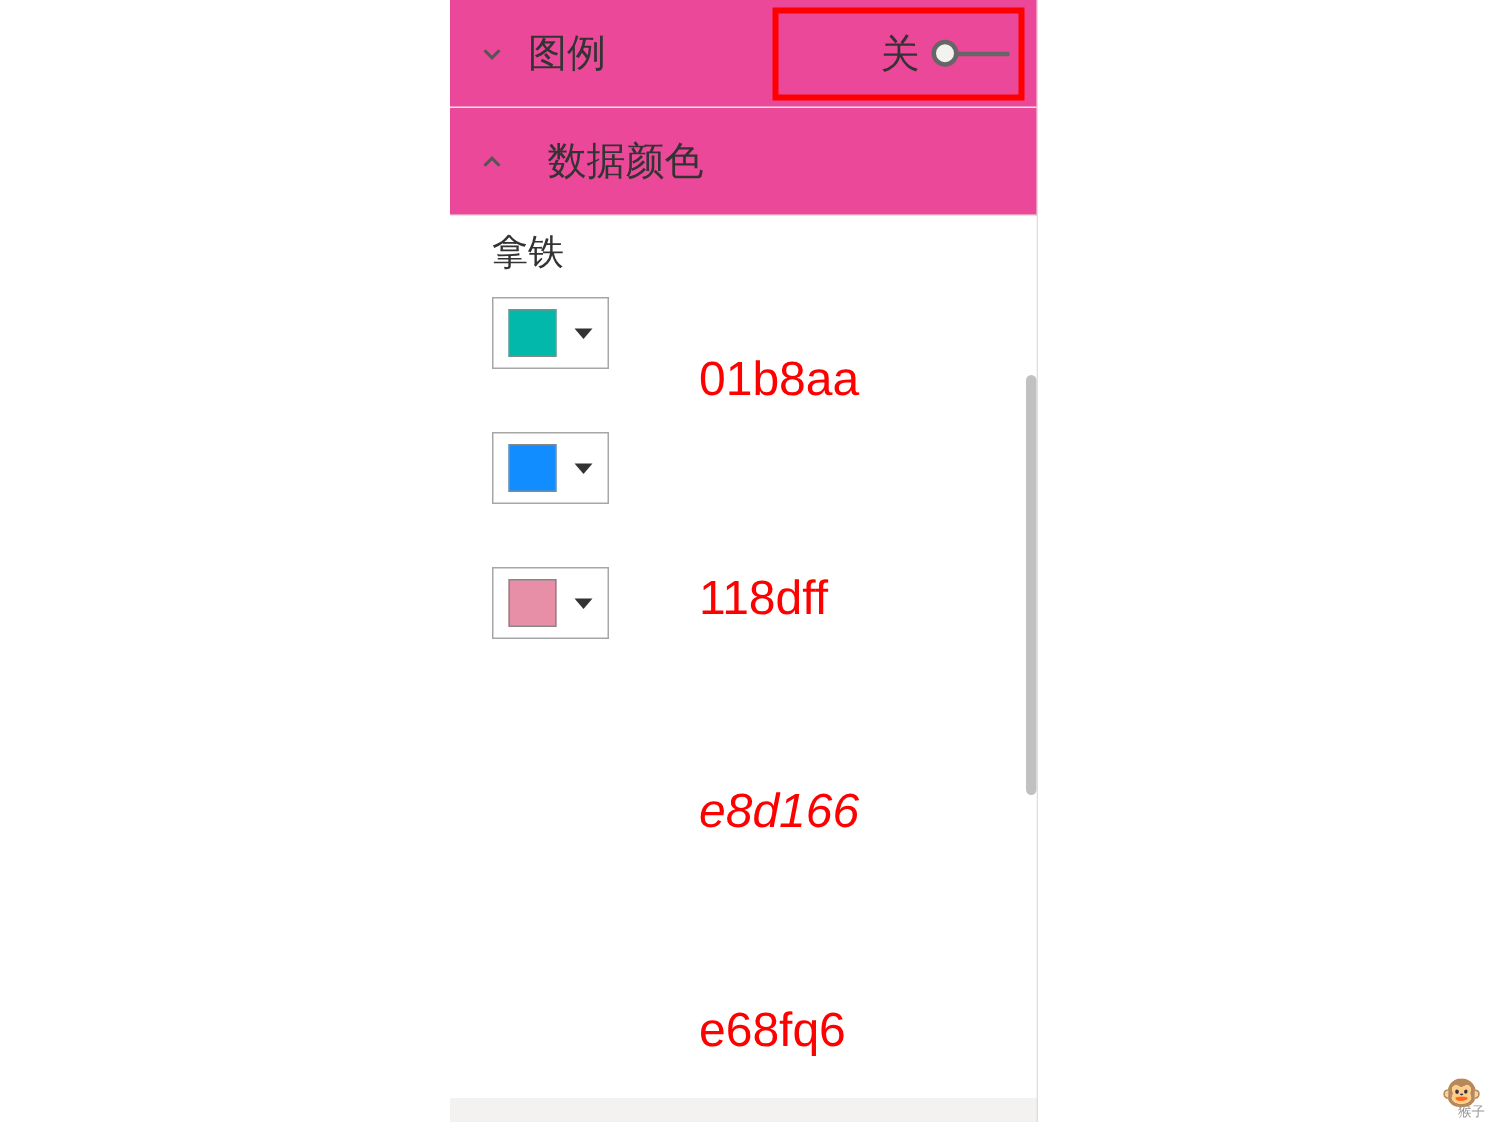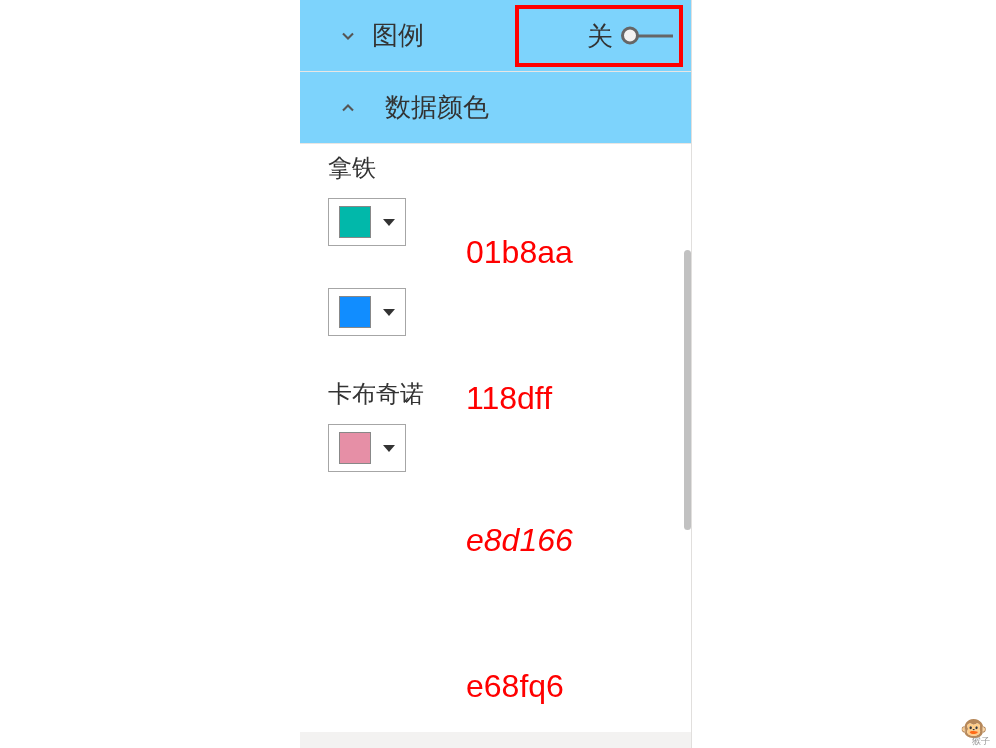--- a/index.html
+++ b/index.html
@@ -27,8 +27,8 @@
     .section-header {
       display: flex;
       align-items: center;
-      padding: 18px 36px;
-      background: #7dd3fc;
+      padding: 18px 16px;
+      background: #ec4899;
       position: relative;
     }
     .section-header.legend {

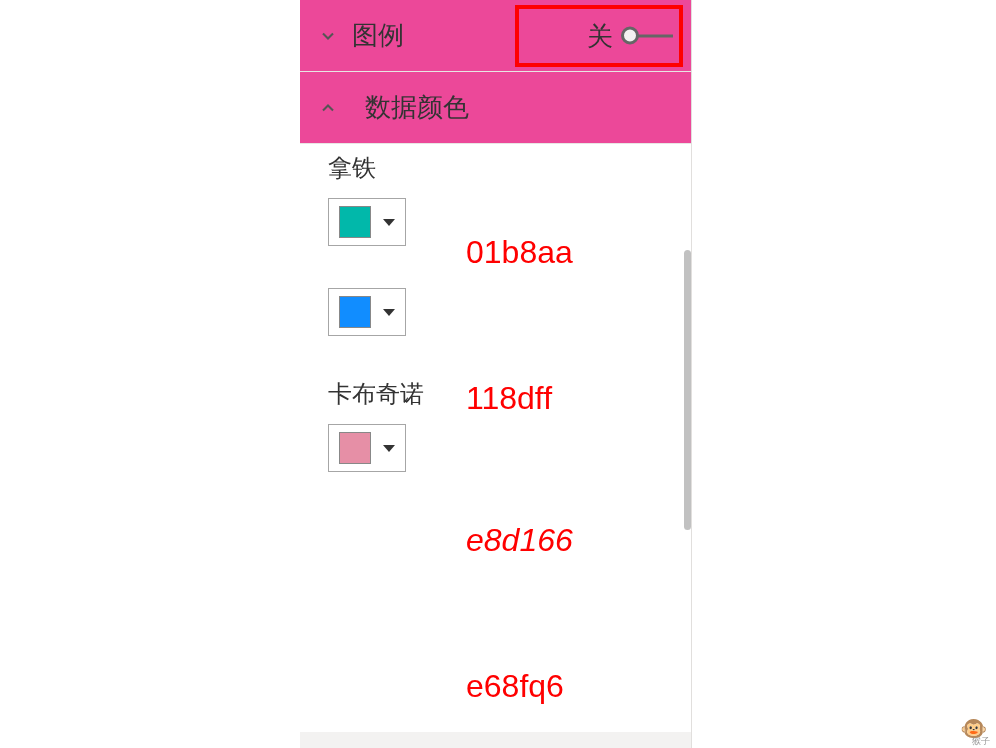--- a/index.html
+++ b/index.html
@@ -220,7 +220,6 @@
 
 
     <div class="color-item">
-      <span class="color-item-label">卡布奇诺</span>
       <div class="color-picker">
         <div class="color-swatch" style="background:#e68fa6"></div>
         <div class="dropdown-caret"></div>

